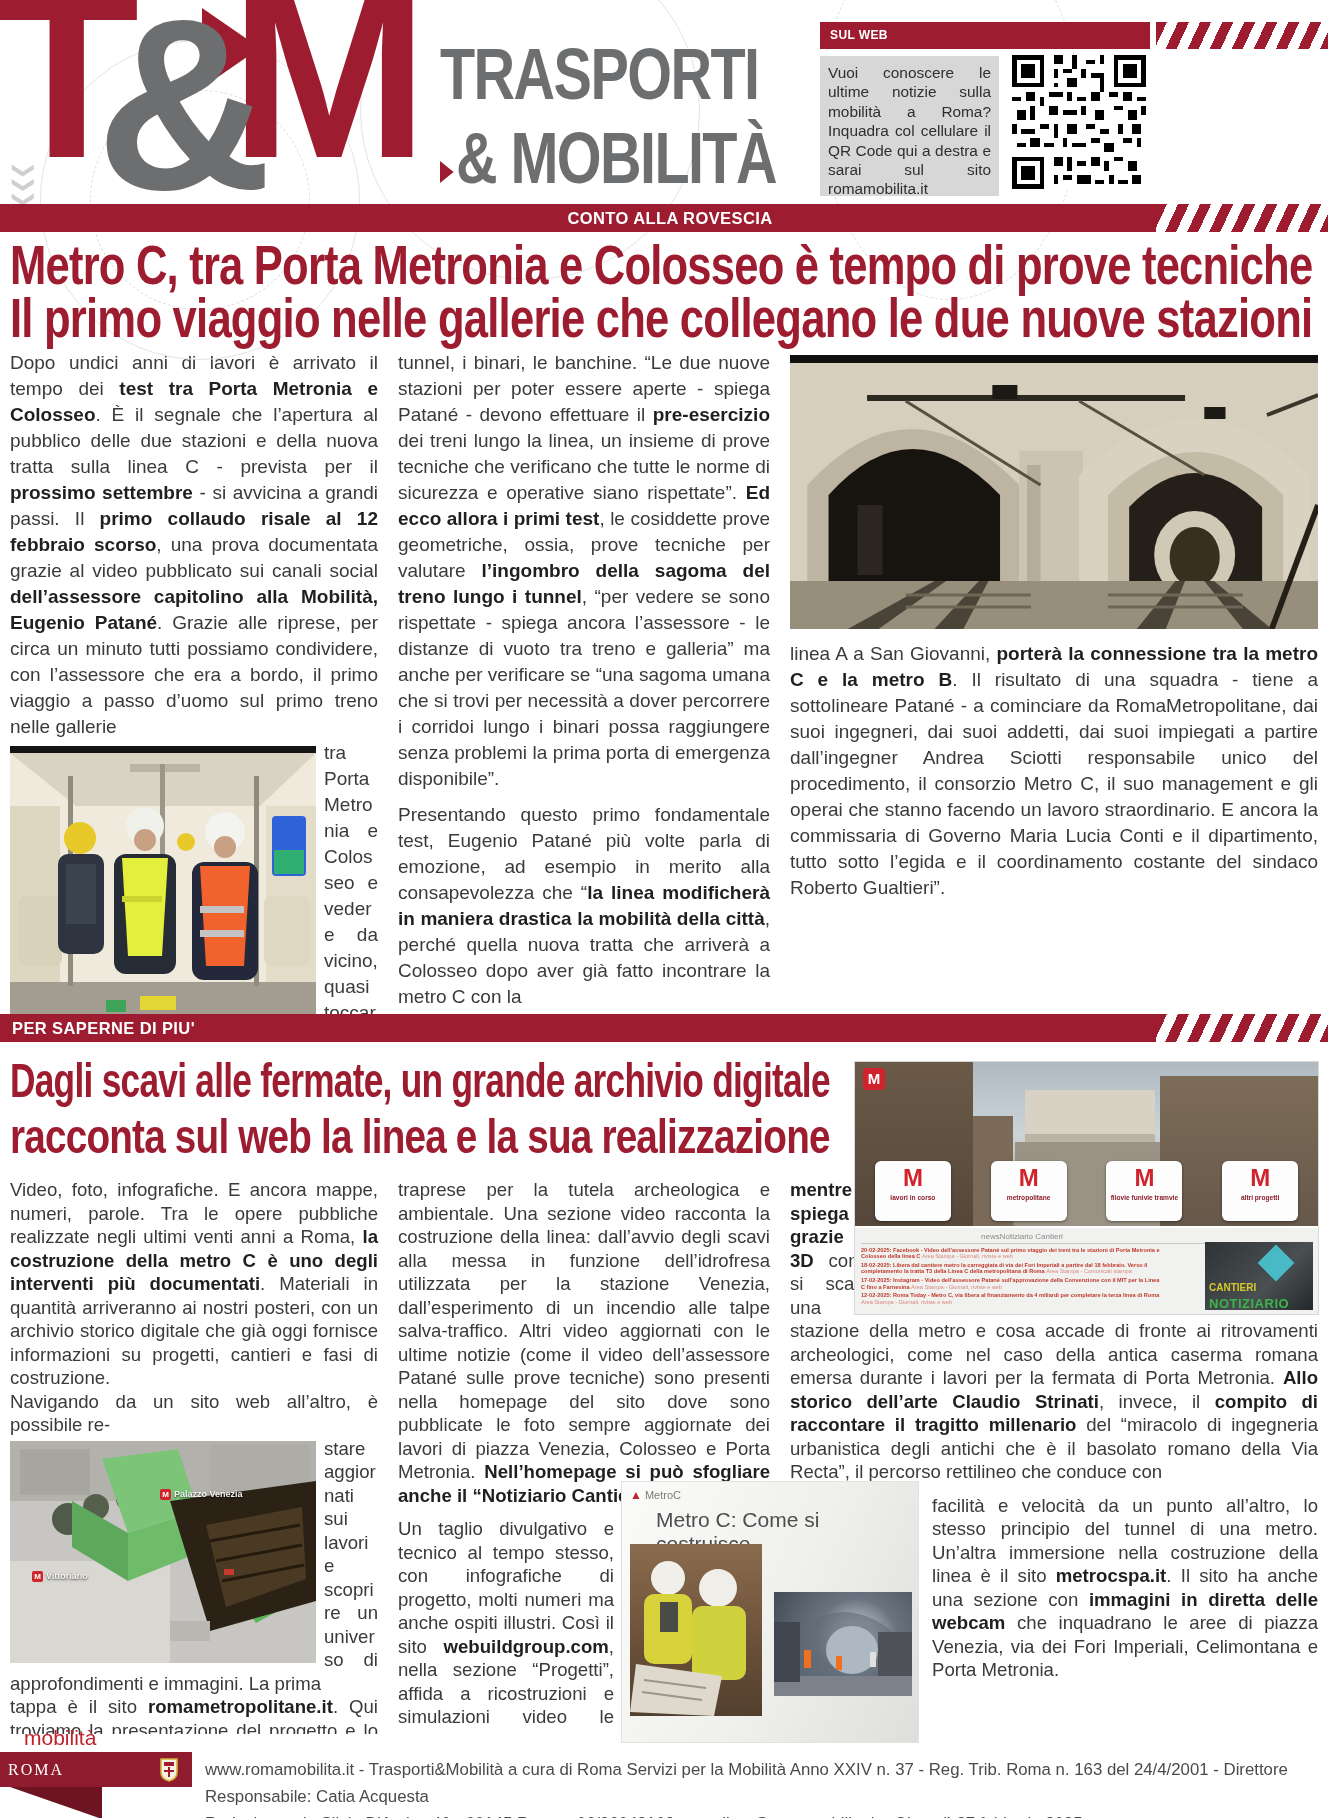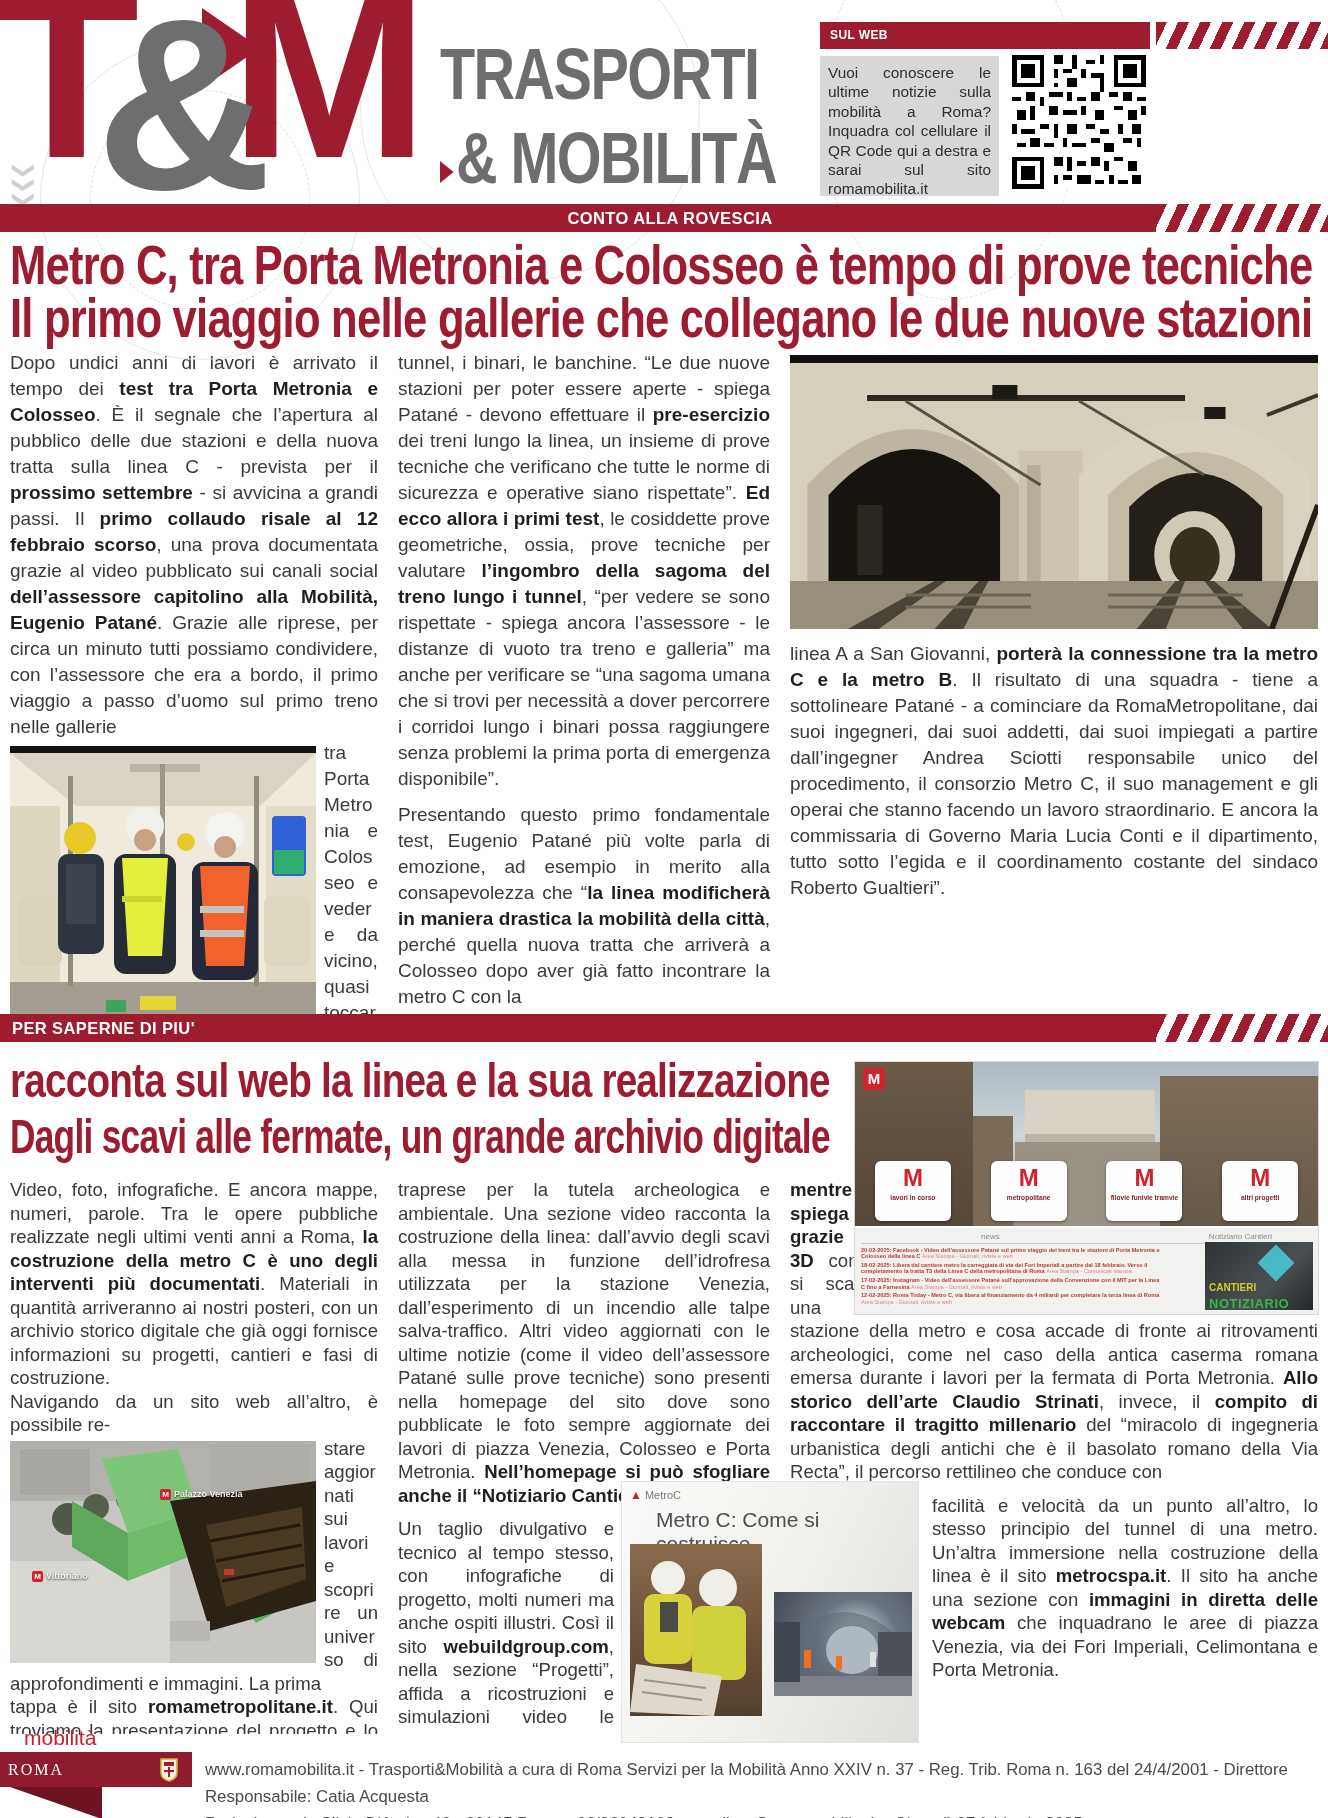--- a/index.html
+++ b/index.html
@@ -271,8 +271,8 @@
 
   <div class="row2">
     <div class="hl hl2">
+      <div class="fitline"><span style="transform: scaleX(0.719298);">Dagli scavi alle fermate, un grande archivio digitale</span></div>
       <div class="fitline"><span style="transform: scaleX(0.78922);">racconta sul web la linea e la sua realizzazione</span></div>
-      <div class="fitline"><span style="transform: scaleX(0.719298);">Dagli scavi alle fermate, un grande archivio digitale</span></div>
     </div>
   </div>
 

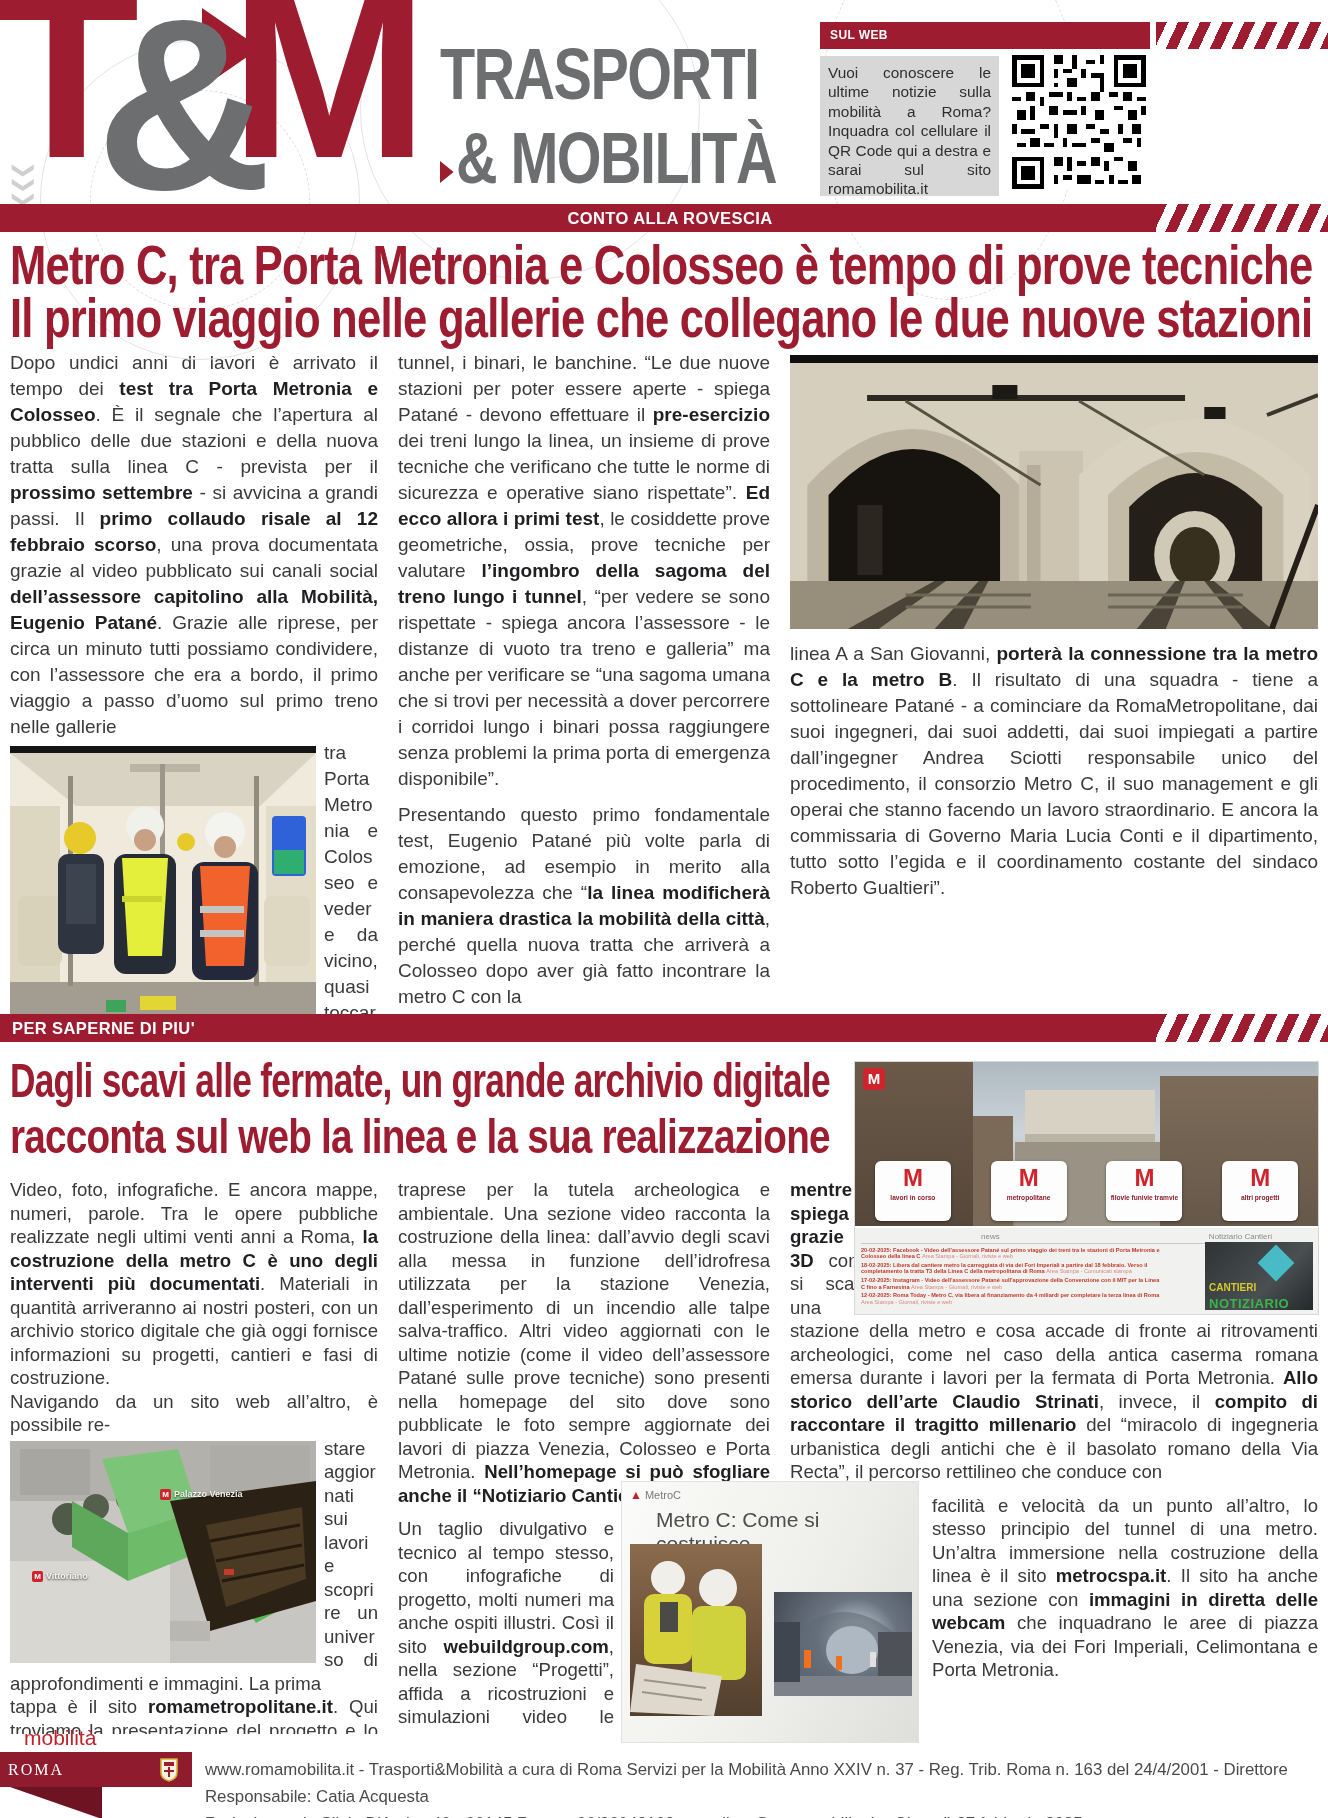--- a/index.html
+++ b/index.html
@@ -79,7 +79,7 @@
   .wc-card .lbl{font-size:6.6px;font-weight:700;color:#8a1d2b;text-align:center;line-height:7.5px;margin-top:3px;}
   .wc-news{position:relative;width:100%;height:88px;background:#f1f1ef;border-top:2px solid #fff;
     padding:3px 6px;}
-  .wc-news .hdr{display:flex;justify-content:space-between;color:#8a8a8a;font-size:8px;
+  .wc-news .hdr{display:flex;color:#8a8a8a;font-size:8px;
     border-bottom:1px solid #c9c9c9;padding:1px 40px 2px 120px;}
   .wc-item{width:300px;font-size:5.6px;line-height:6.4px;color:#c0392b;margin-top:2.5px;font-weight:700;}
   .wc-item .sub{color:#d98880;font-weight:400;}

